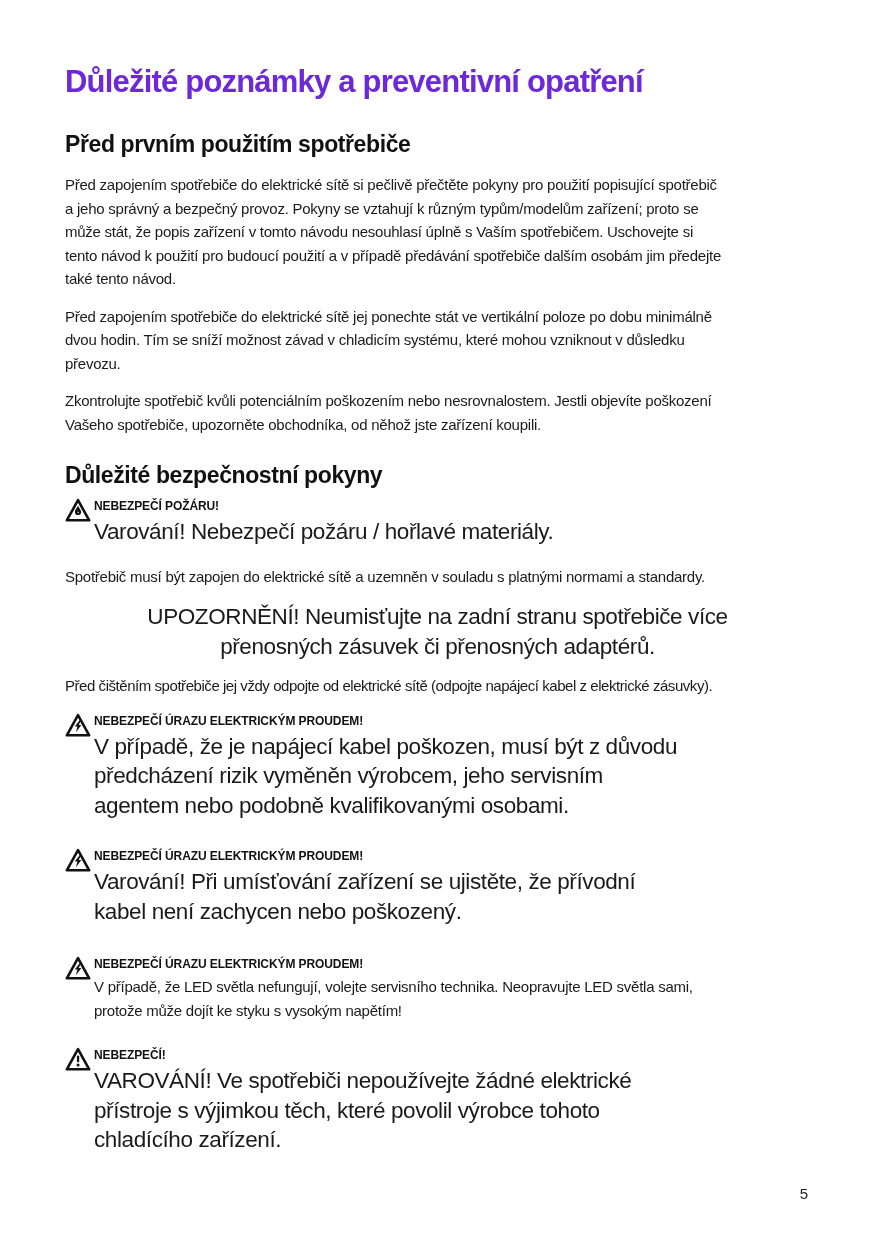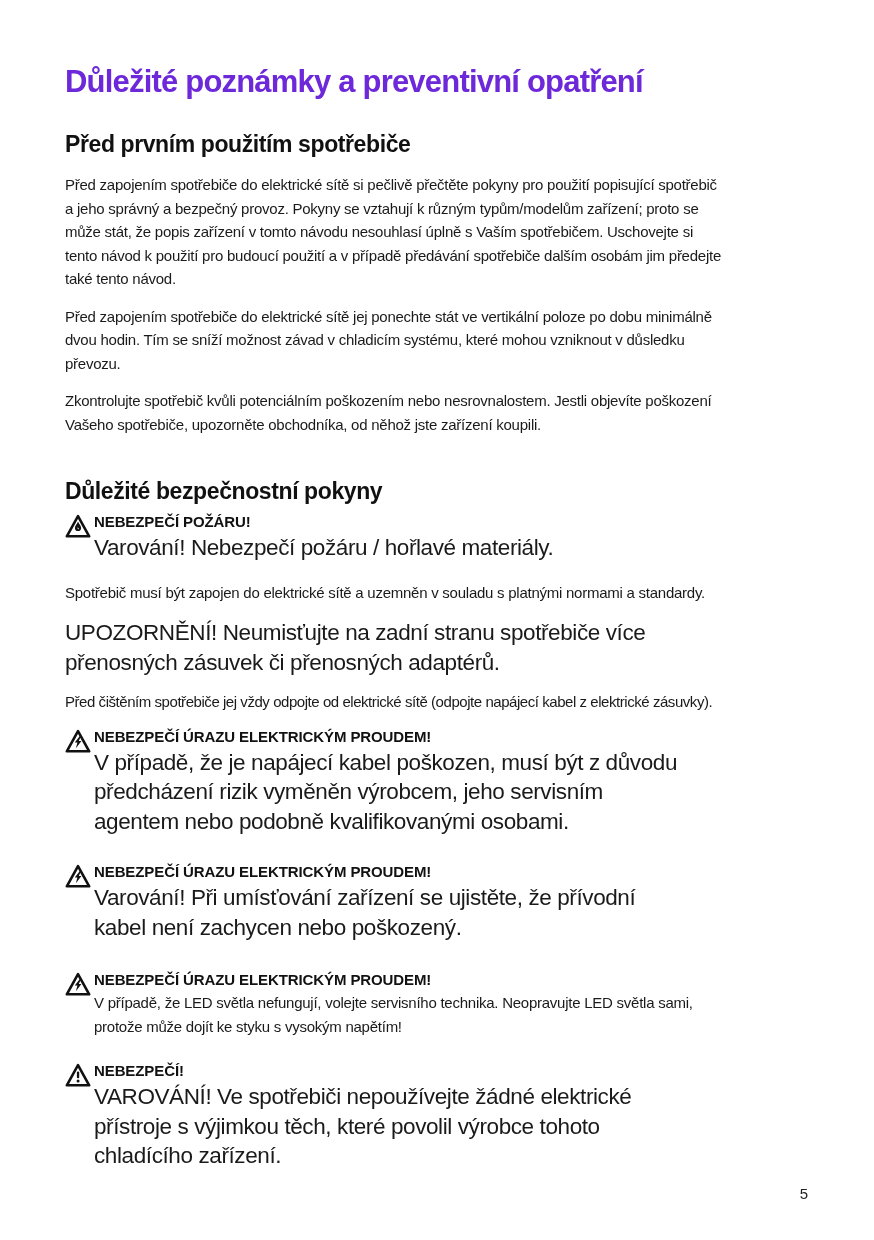--- a/index.html
+++ b/index.html
@@ -33,7 +33,7 @@
     color:#111;
   }
   h2.first-use{margin:31px 0 16px 0;}
-  h2.safety{margin:42px 0 9px 0;}
+  h2.safety{margin:26px 0 9px 0;}
   p.body-text{
     margin:12px 0 14px 0;
     font-size:15px;

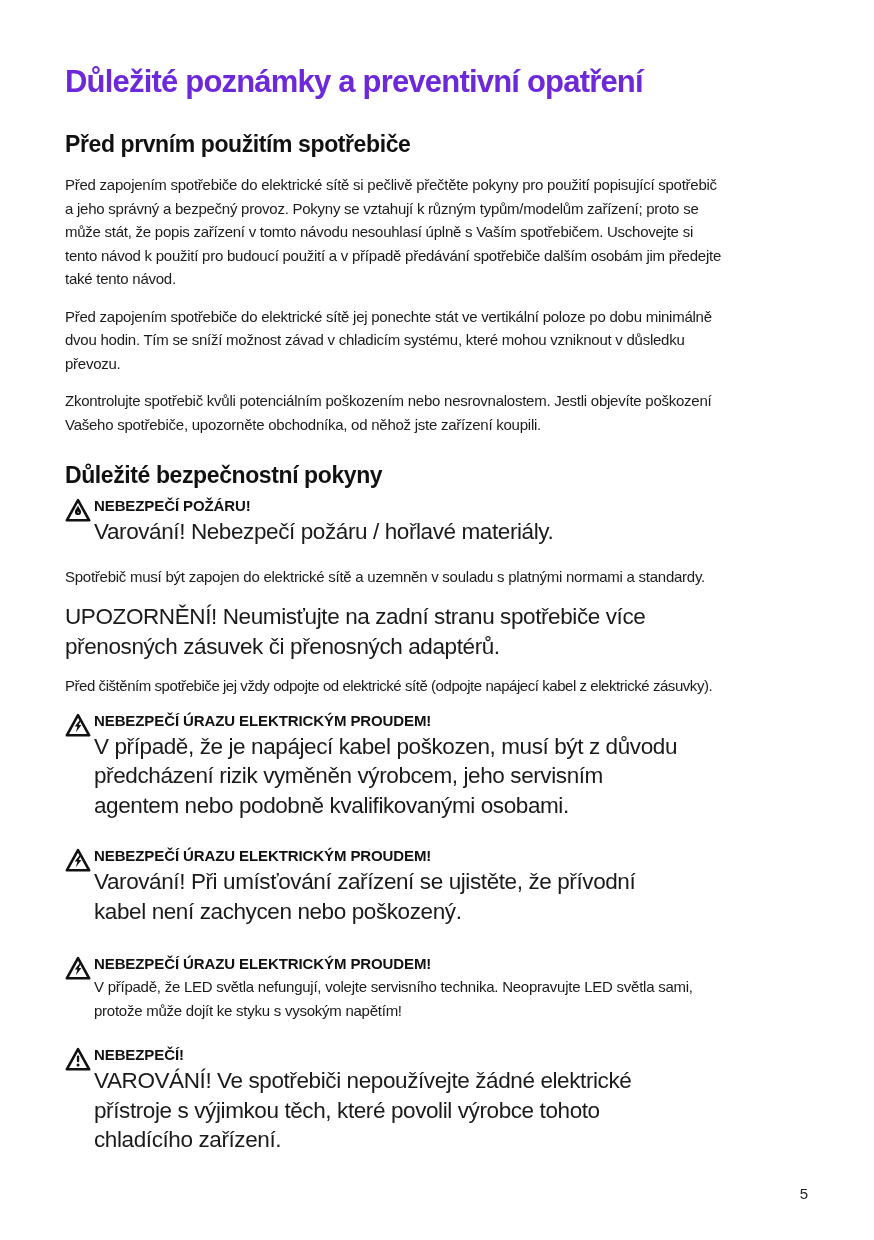--- a/index.html
+++ b/index.html
@@ -62,7 +62,7 @@
   .warning .w-icon svg{display:block;}
   .warning .w-content{flex:1 1 auto;}
   .warning .w-label{
-    font-size:15px;
+    font-size:12px;
     line-height:18px;
     font-weight:700;
     letter-spacing:-0.1px;

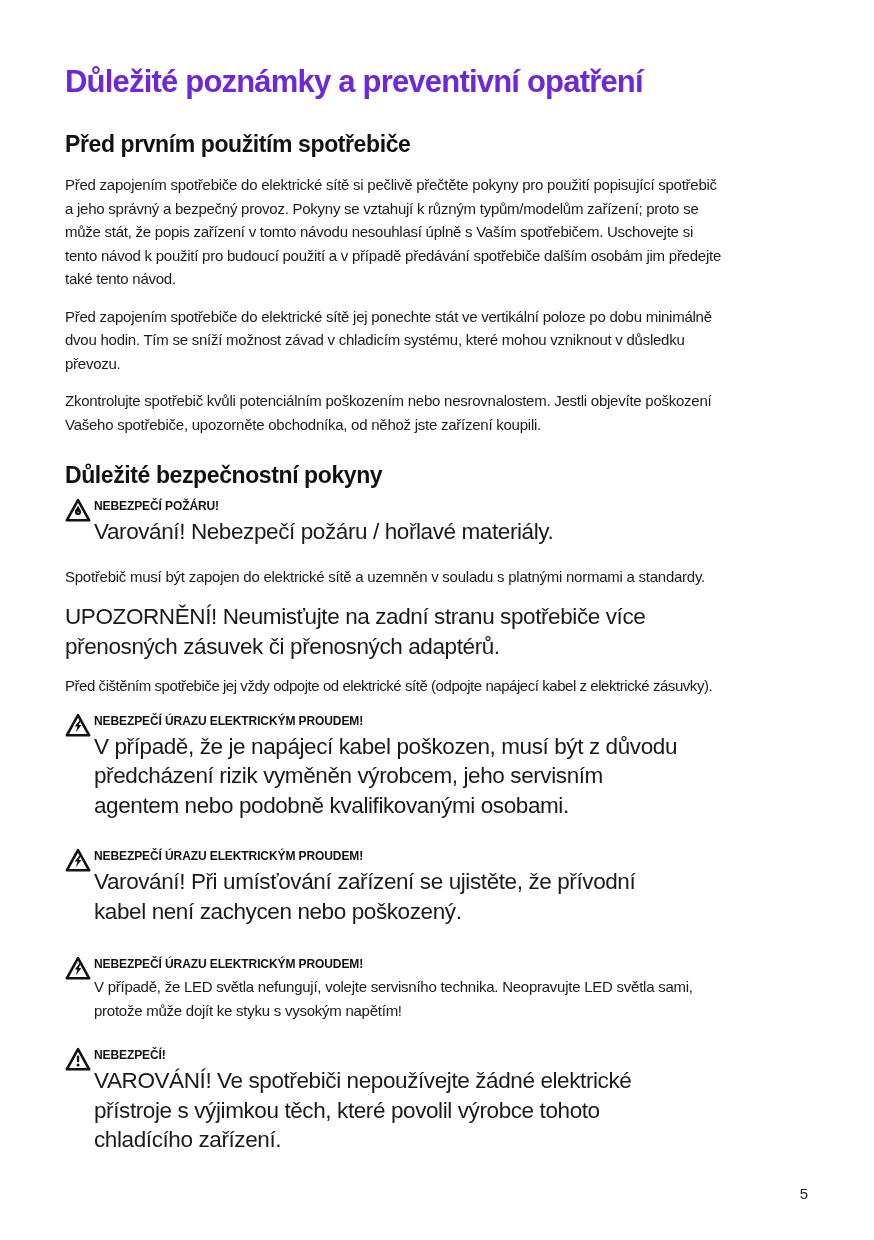--- a/index.html
+++ b/index.html
@@ -50,7 +50,7 @@
     white-space:pre-line;
     color:#1a1a1a;
   }
-  .caution-large{margin:0 0 13px 0;}
+  .caution-large{margin:0 0 13px 0;text-align:center;}
   .warning{
     display:flex;
     align-items:flex-start;

